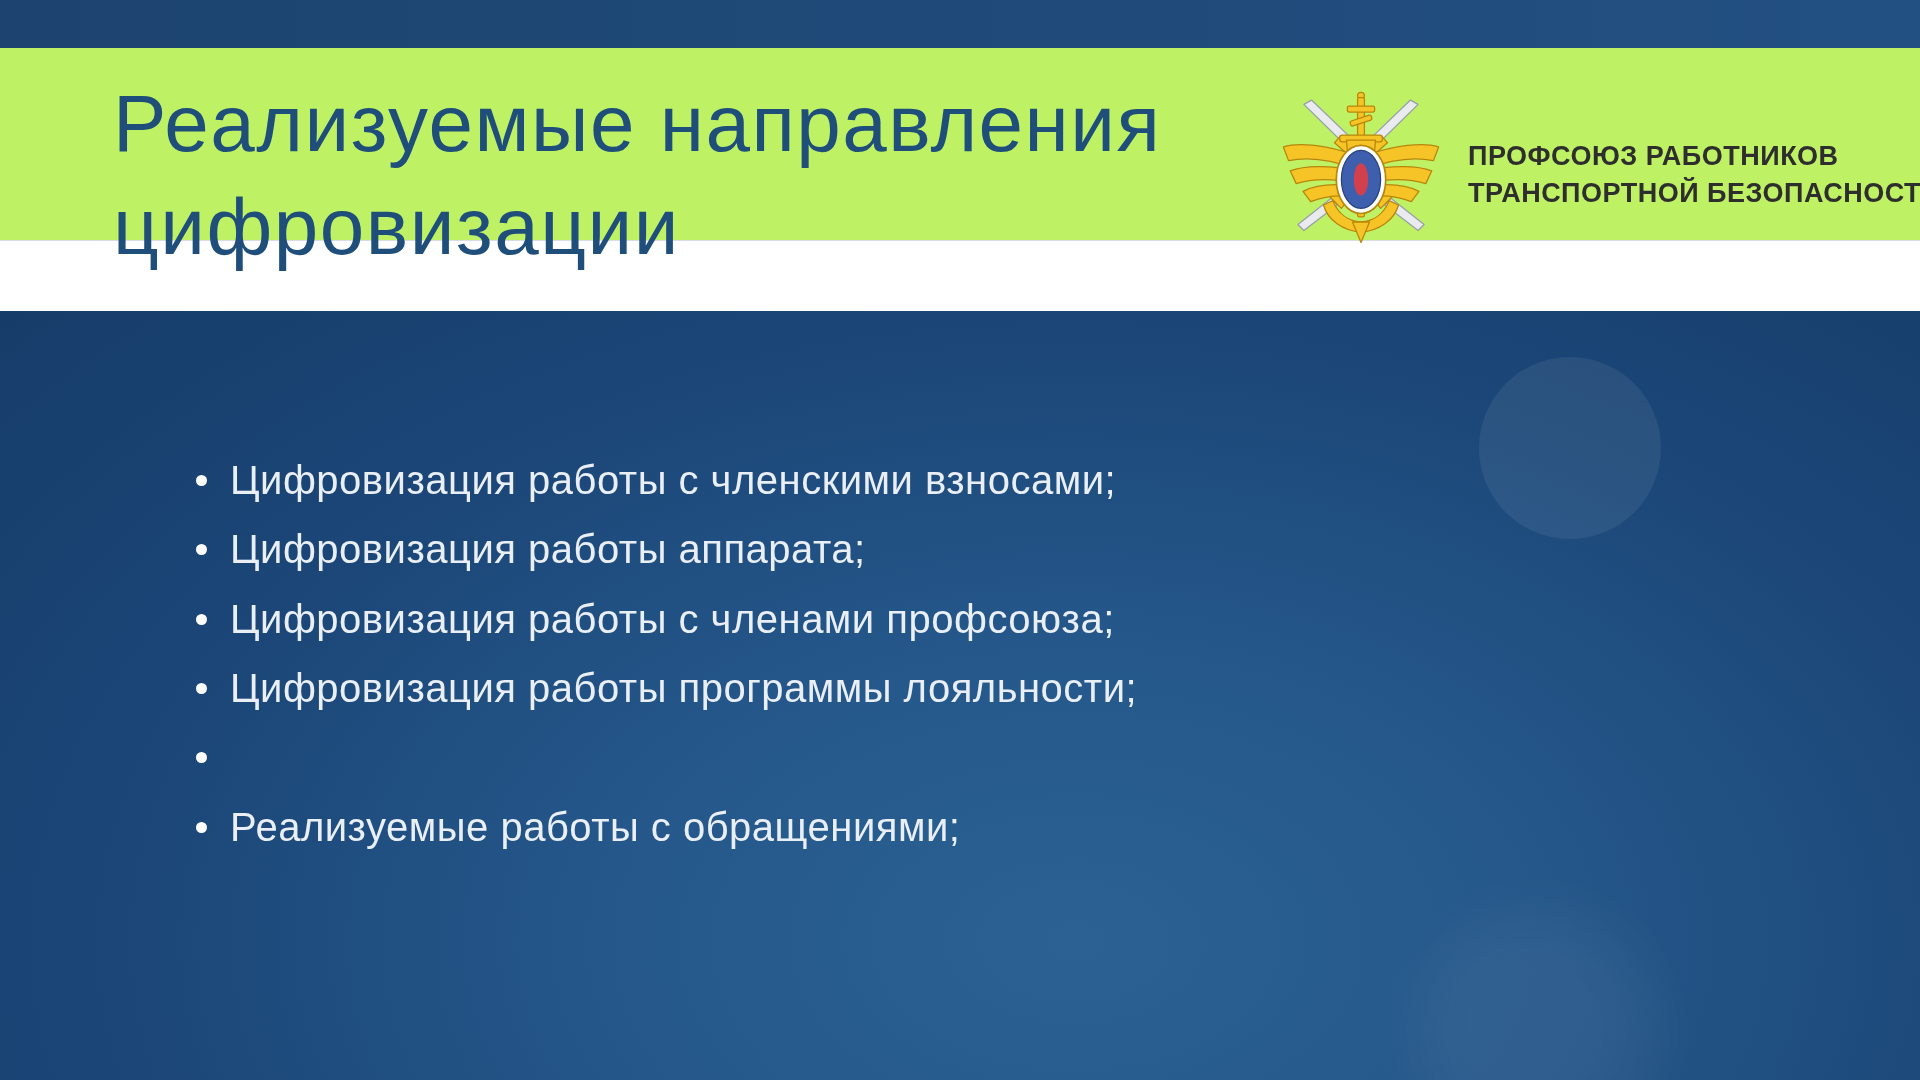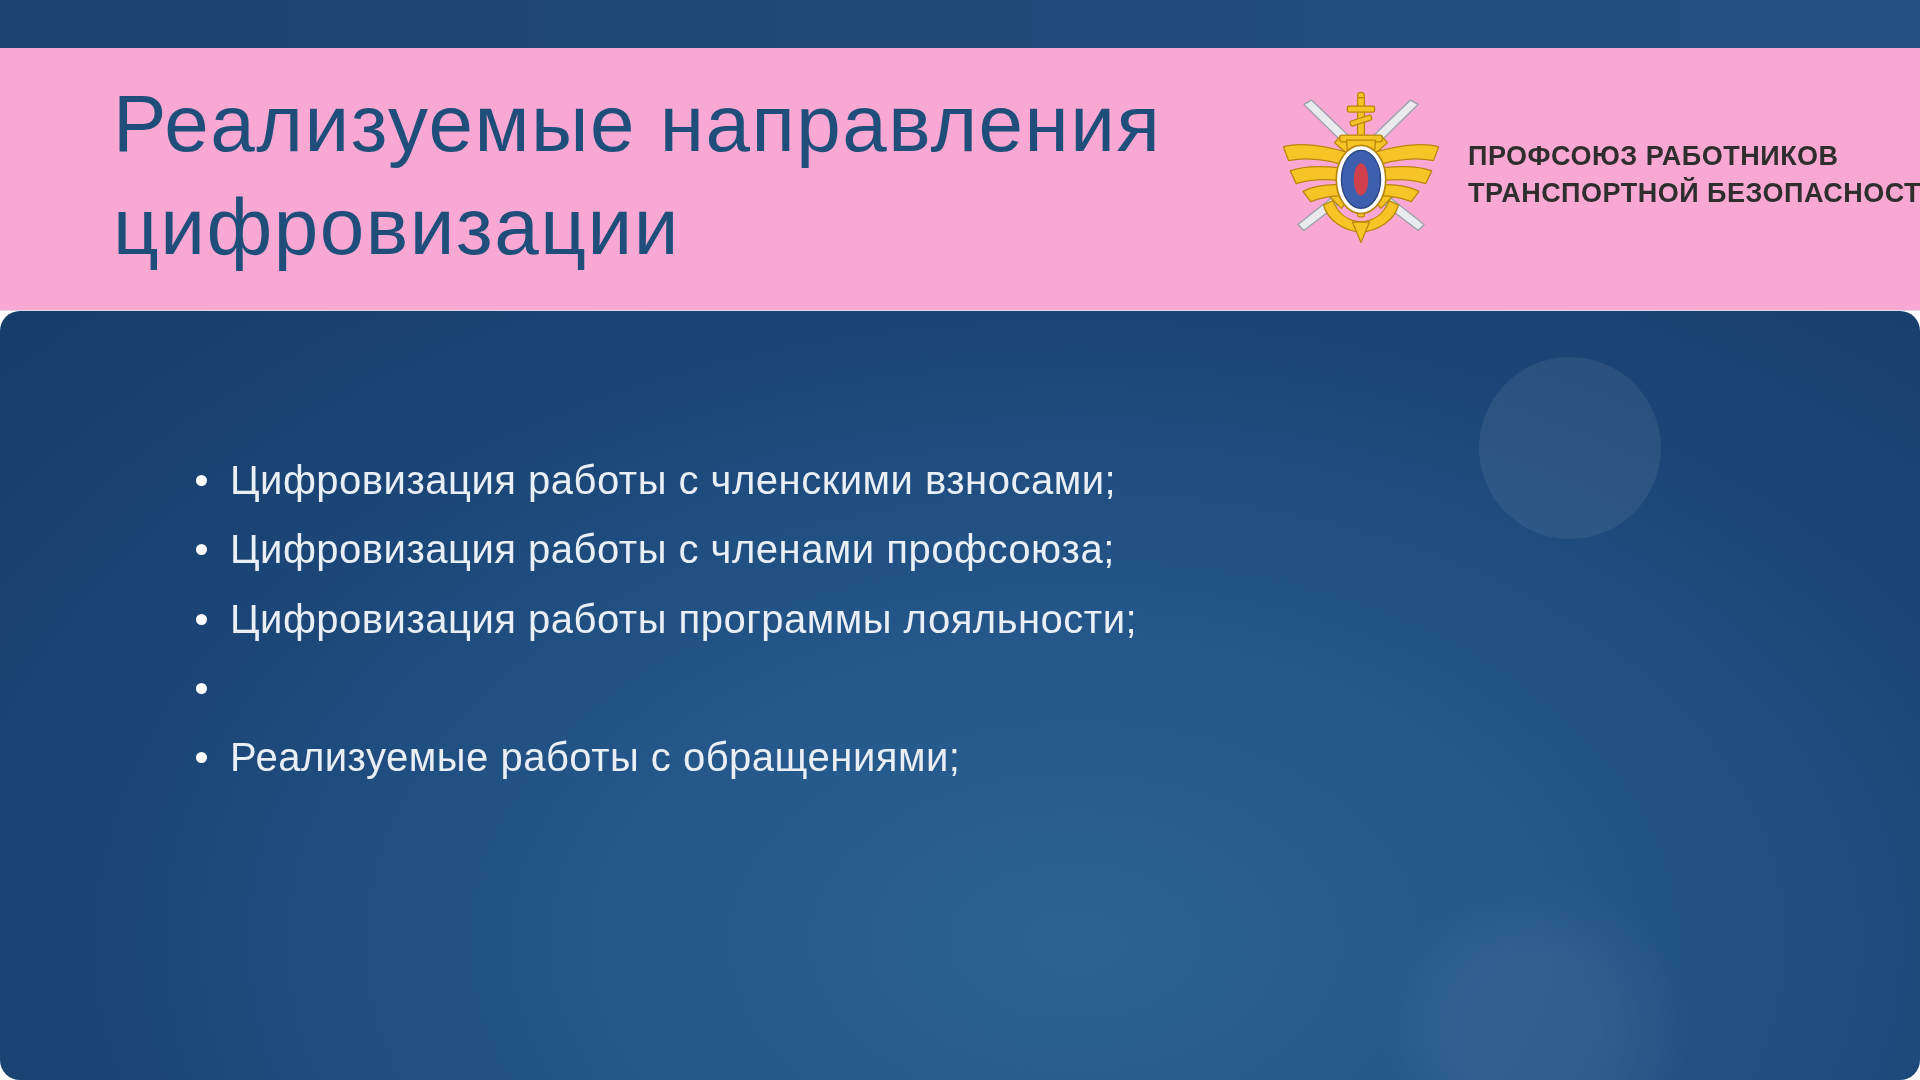--- a/index.html
+++ b/index.html
@@ -16,8 +16,8 @@
 
   
   .header {
-    position:absolute; left:0; top:48px; width:1920px; height:263px;
-    background:#f9a8d4;
+    position:absolute; left:0; top:48px; width:1920px; height:193px;
+    background:#bef264;
     border-bottom:1px solid #d8dde3;
   }
 

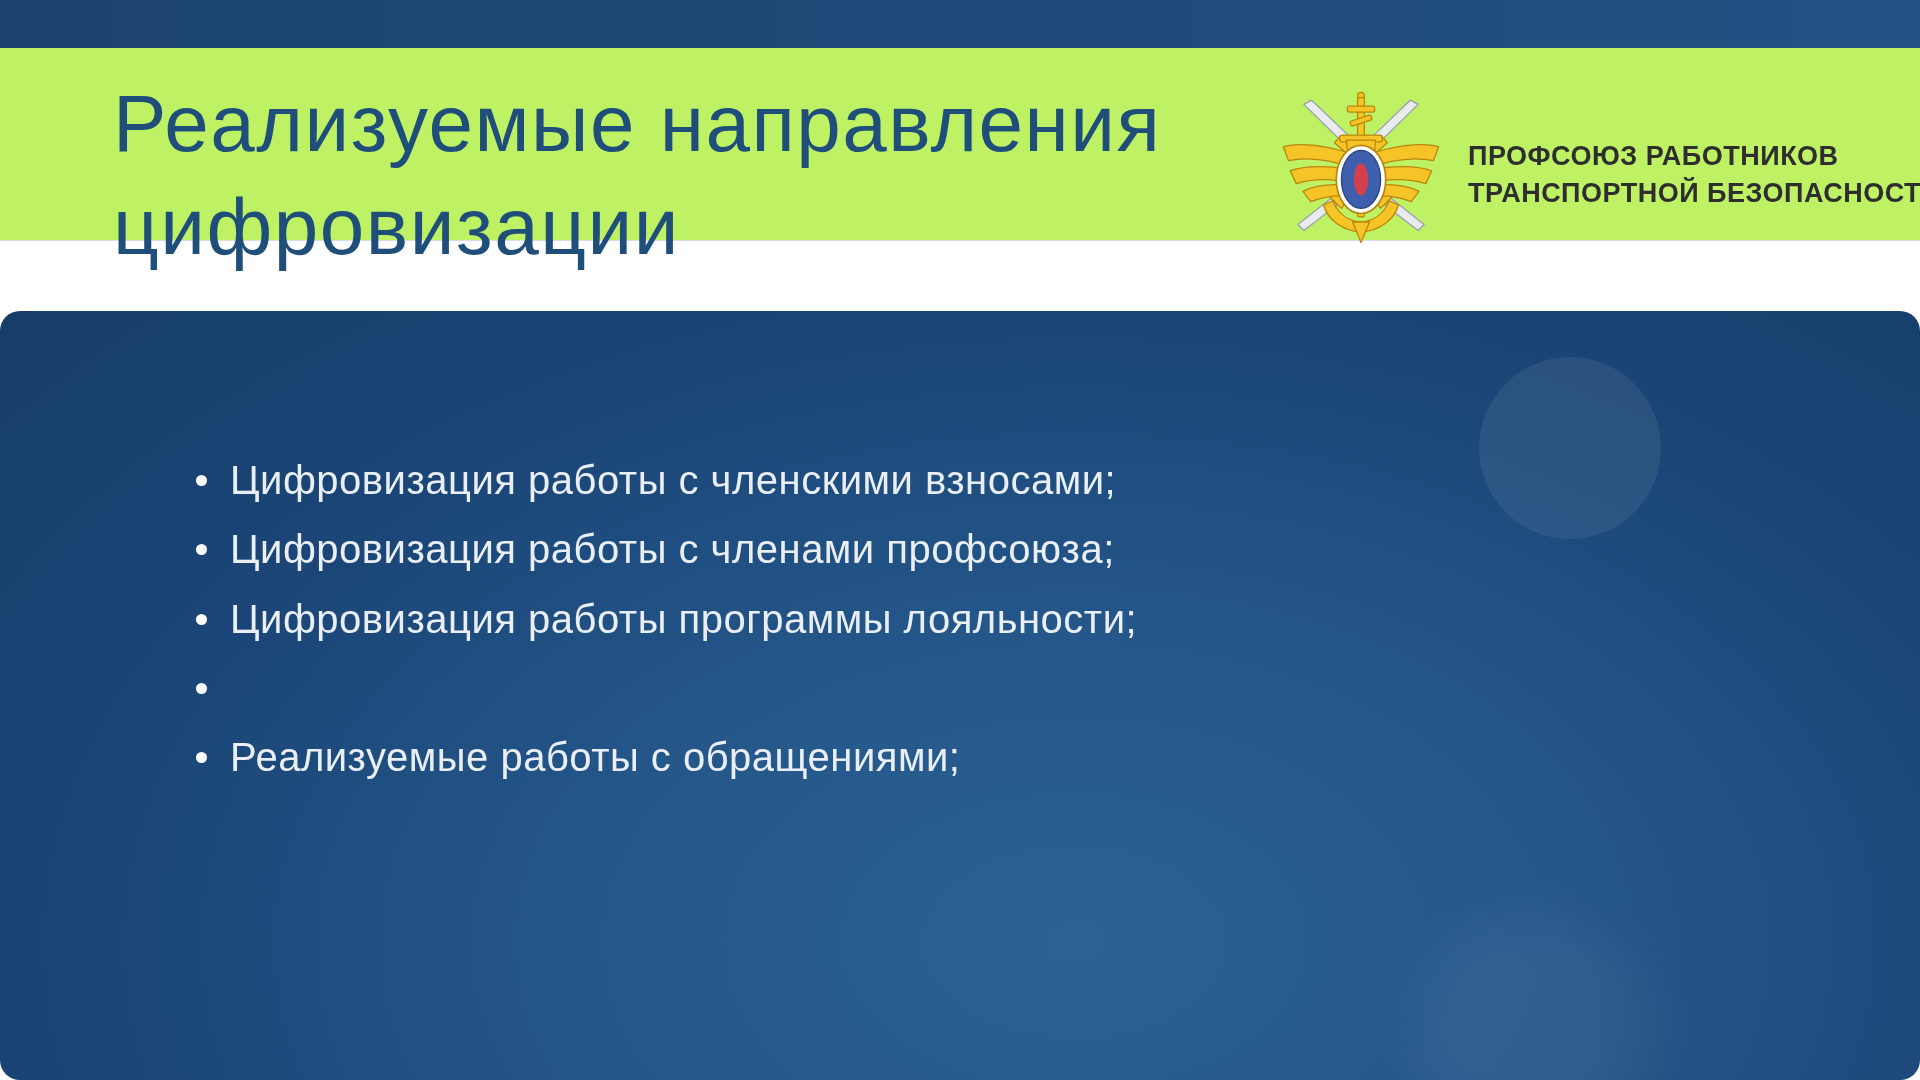--- a/index.html
+++ b/index.html
@@ -44,7 +44,6 @@
     position:absolute; left:0; top:311px; width:1920px; height:769px;
     background:
       radial-gradient(1500px 950px at 56% 82%, #2B6293 0%, #25578A 32%, #1B4677 64%, #163C69 100%);
-    border-radius: 20px;
   }
 
   .decor-circle { position:absolute; border-radius:50%; }

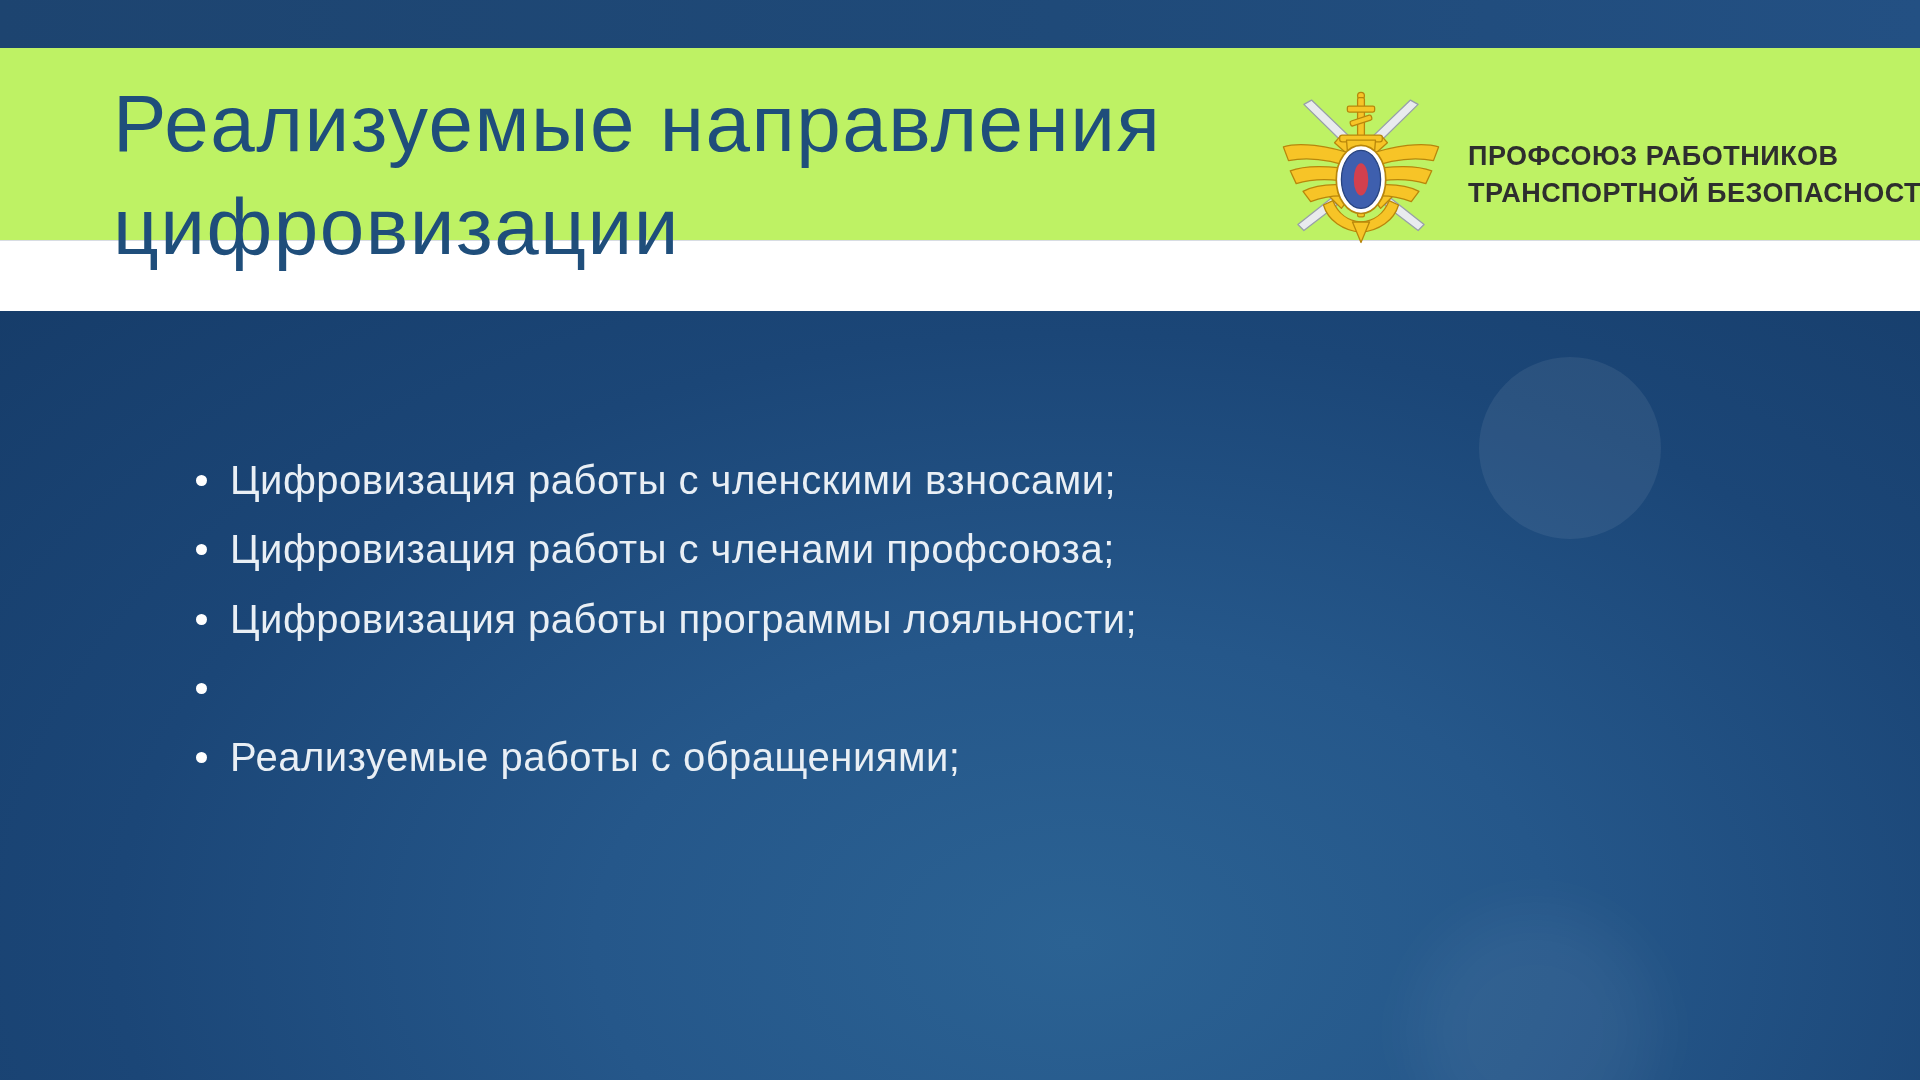--- a/index.html
+++ b/index.html
@@ -146,6 +146,10 @@
       </li>
         <li>
         <span class="dot"></span>
+        <span class="txt">Цифровизация работы аппарата;</span>
+      </li>
+        <li>
+        <span class="dot"></span>
         <span class="txt">Цифровизация работы с членами профсоюза;</span>
       </li>
         <li>

